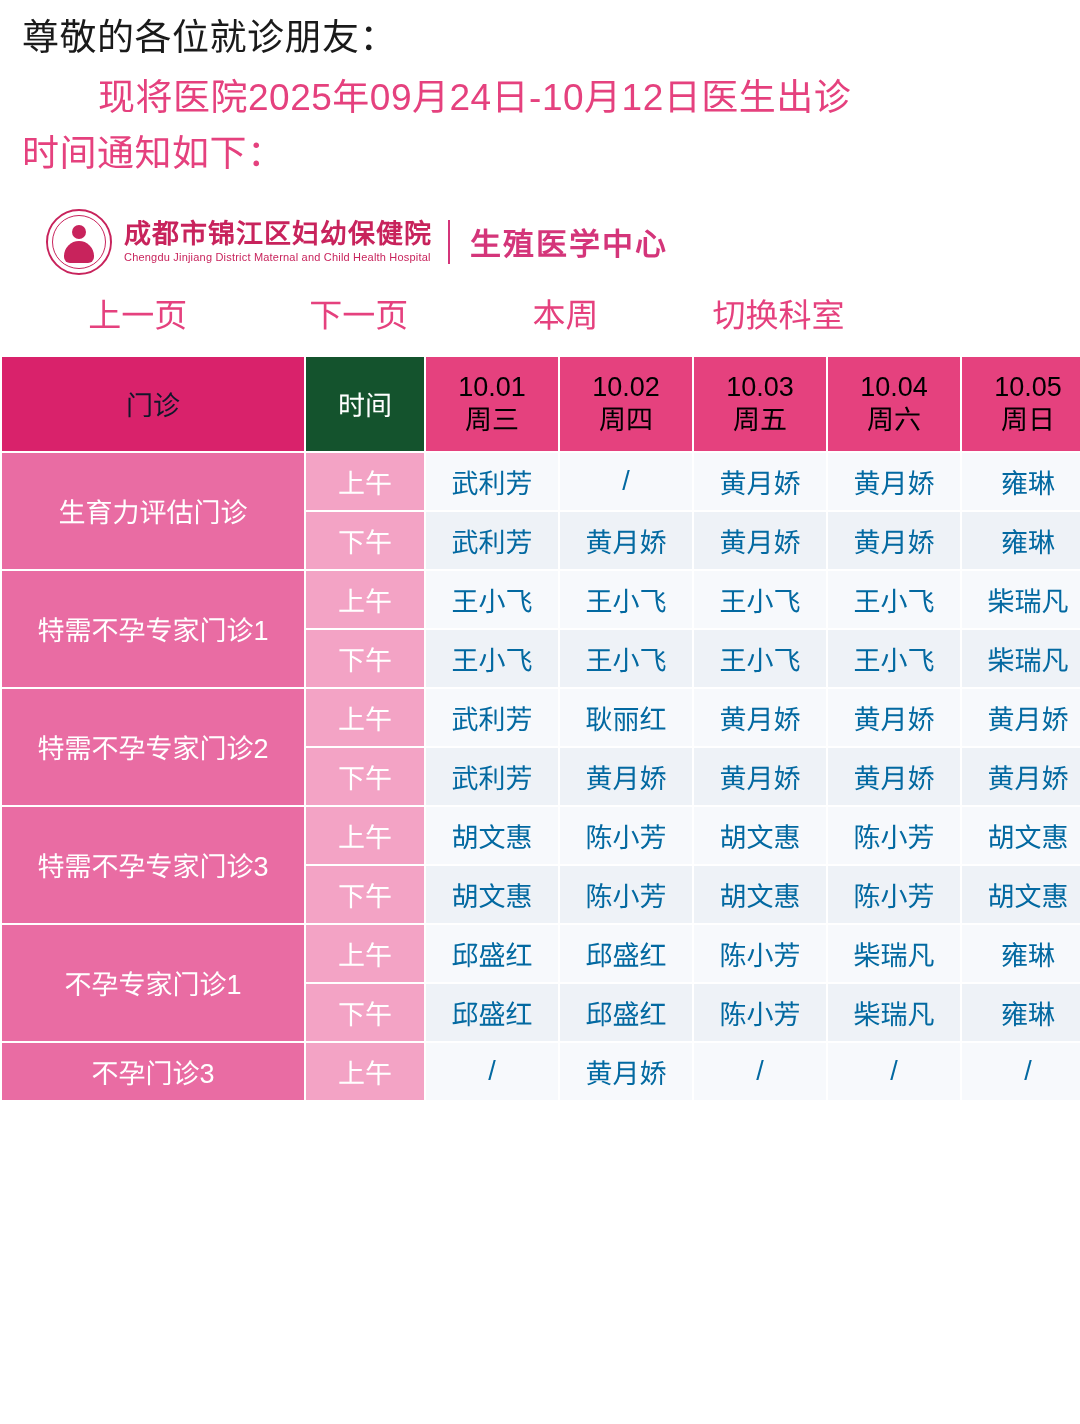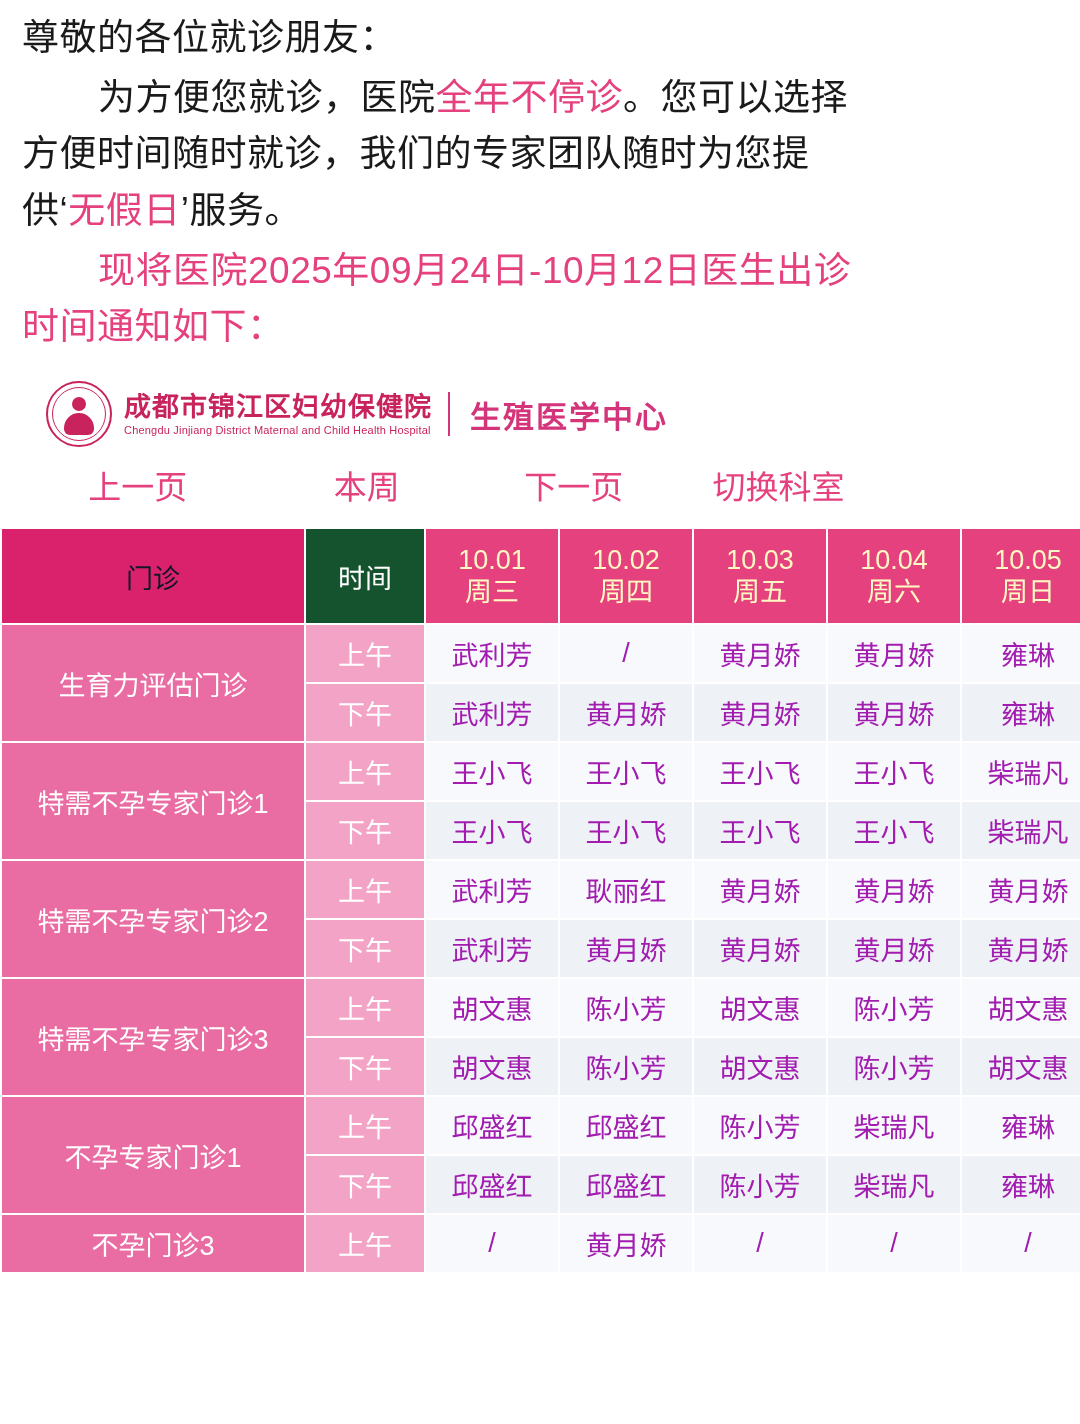--- a/index.html
+++ b/index.html
@@ -191,7 +191,6 @@
 
   <div class="intro">
     <p><span>尊敬的各位就诊朋友：</span></p>
-    <p class="p-indent"><span>为方便您就诊，医院</span><span class="hl">全年不停诊</span><span>。您可以选择方便时间随时就诊，我们的专家团队随时为您提供‘</span><span class="hl">无假日</span><span>’服务。</span></p>
     <p class="p-indent pink-para">现将医院2025年09月24日-10月12日医生出诊时间通知如下：</p>
   </div>
 

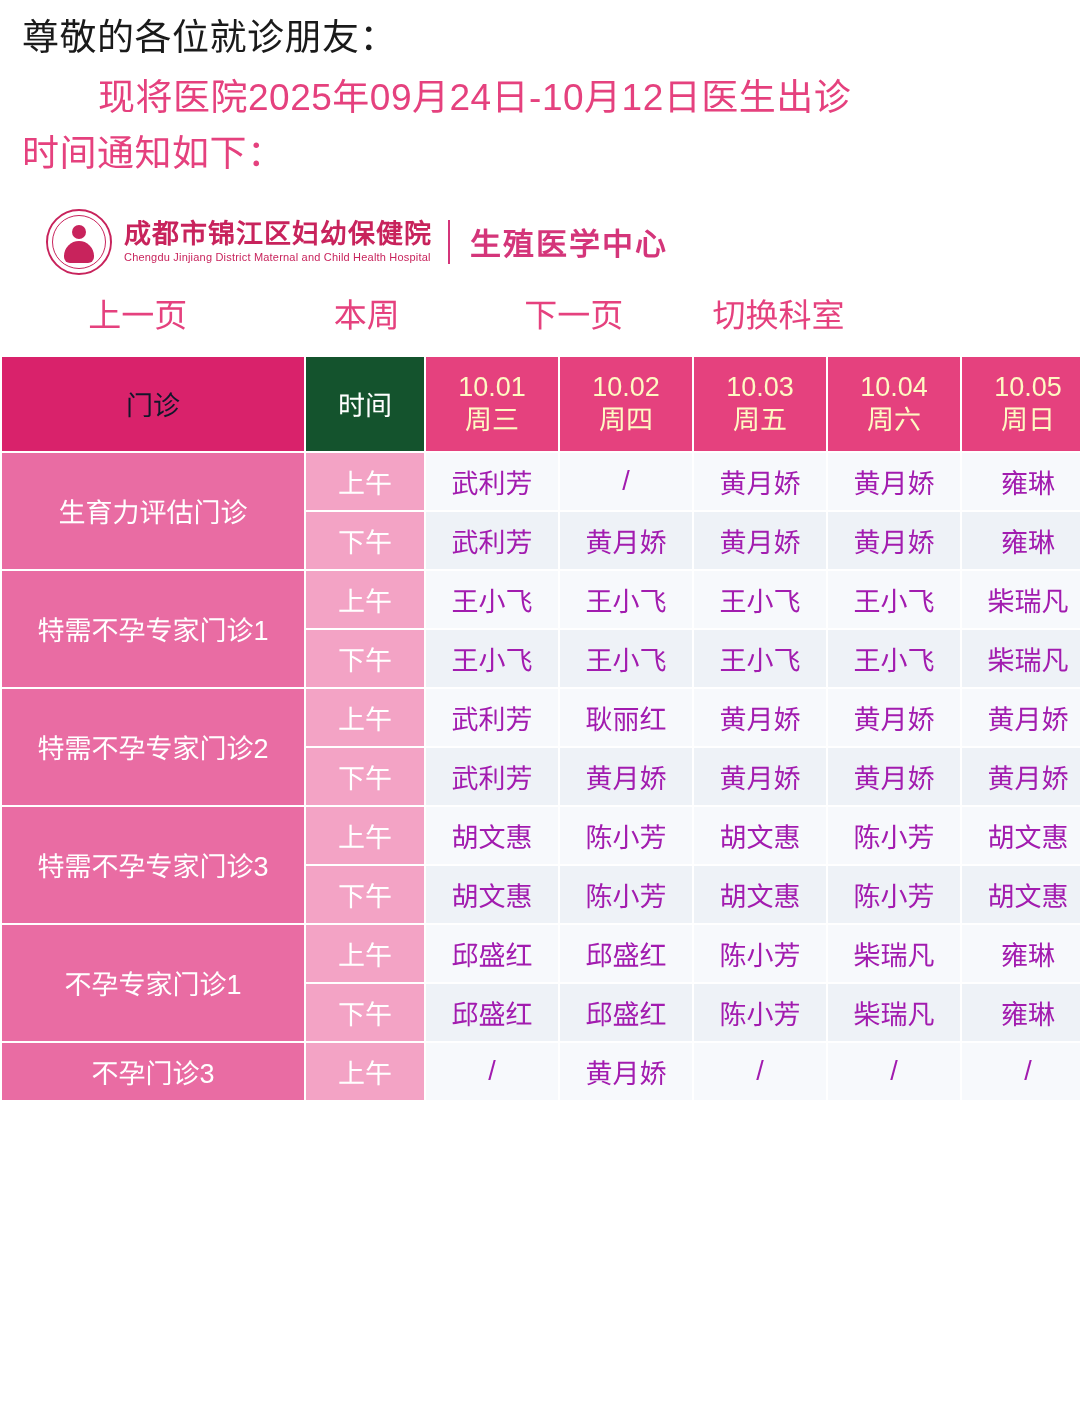--- a/index.html
+++ b/index.html
@@ -208,8 +208,8 @@
 
   <div class="nav-row">
     <div class="nav-item nav-prev">上一页</div>
+    <div class="nav-item nav-next">下一页</div>
     <div class="nav-item nav-week">本周</div>
-    <div class="nav-item nav-next">下一页</div>
     <div class="nav-item nav-dept">切换科室</div>
   </div>
 

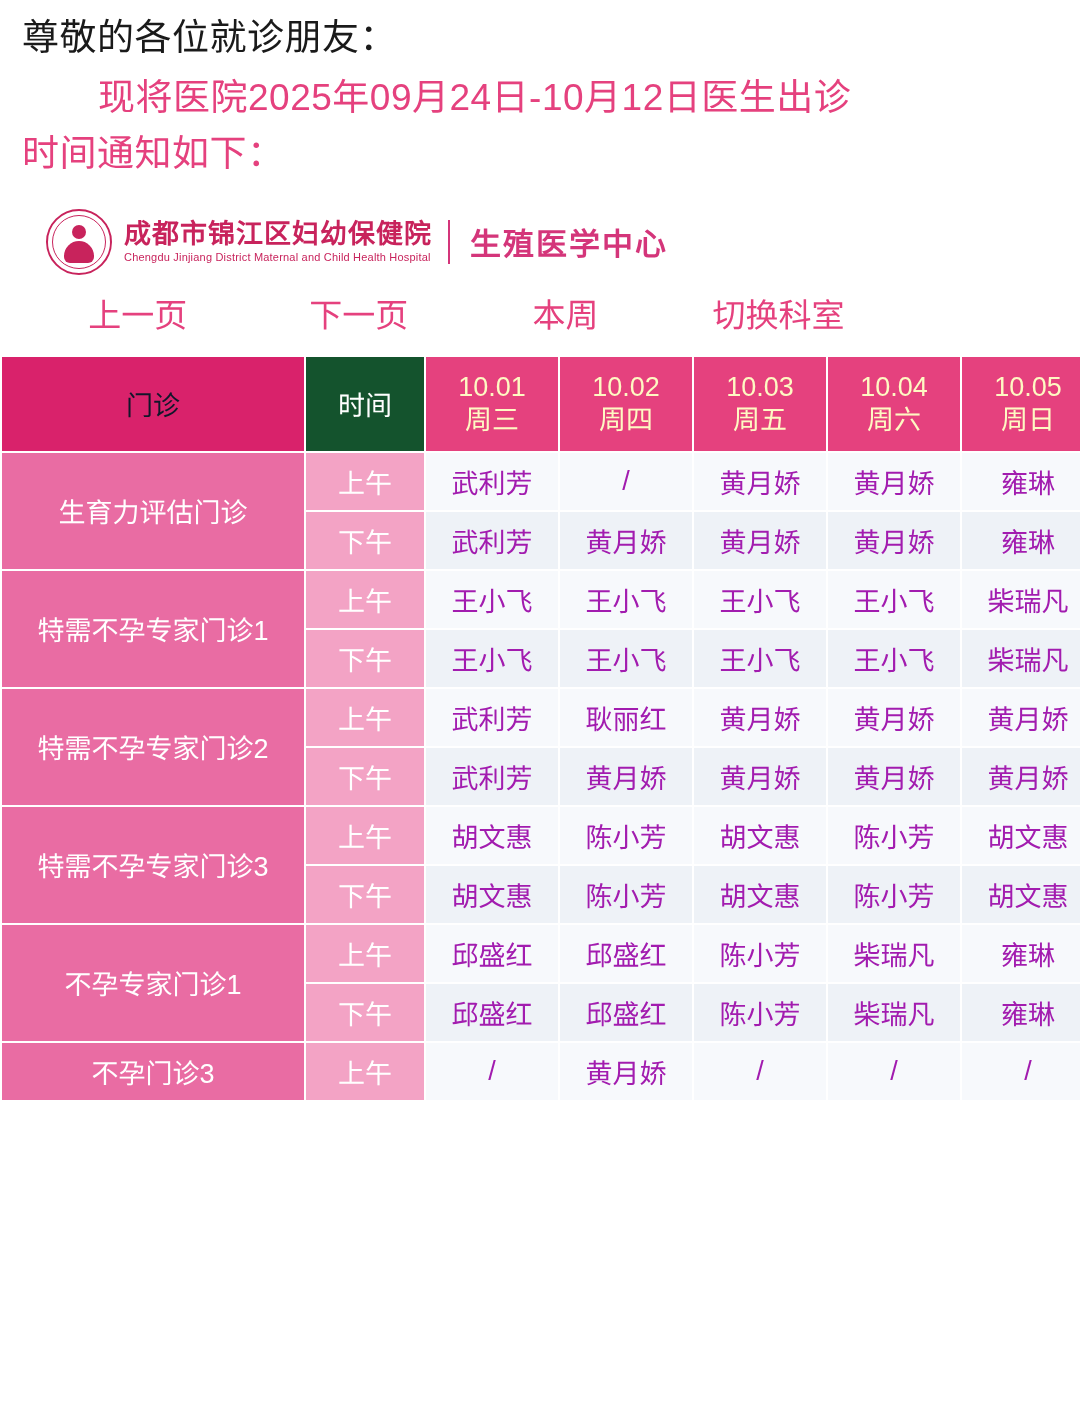--- a/index.html
+++ b/index.html
@@ -159,7 +159,7 @@
   }
   .hdr-day {
     background: #e5417e;
-    color: #fef9c3;
+    color: #000000;
     font-size: 27px;
     line-height: 1.2;
     height: 94px;

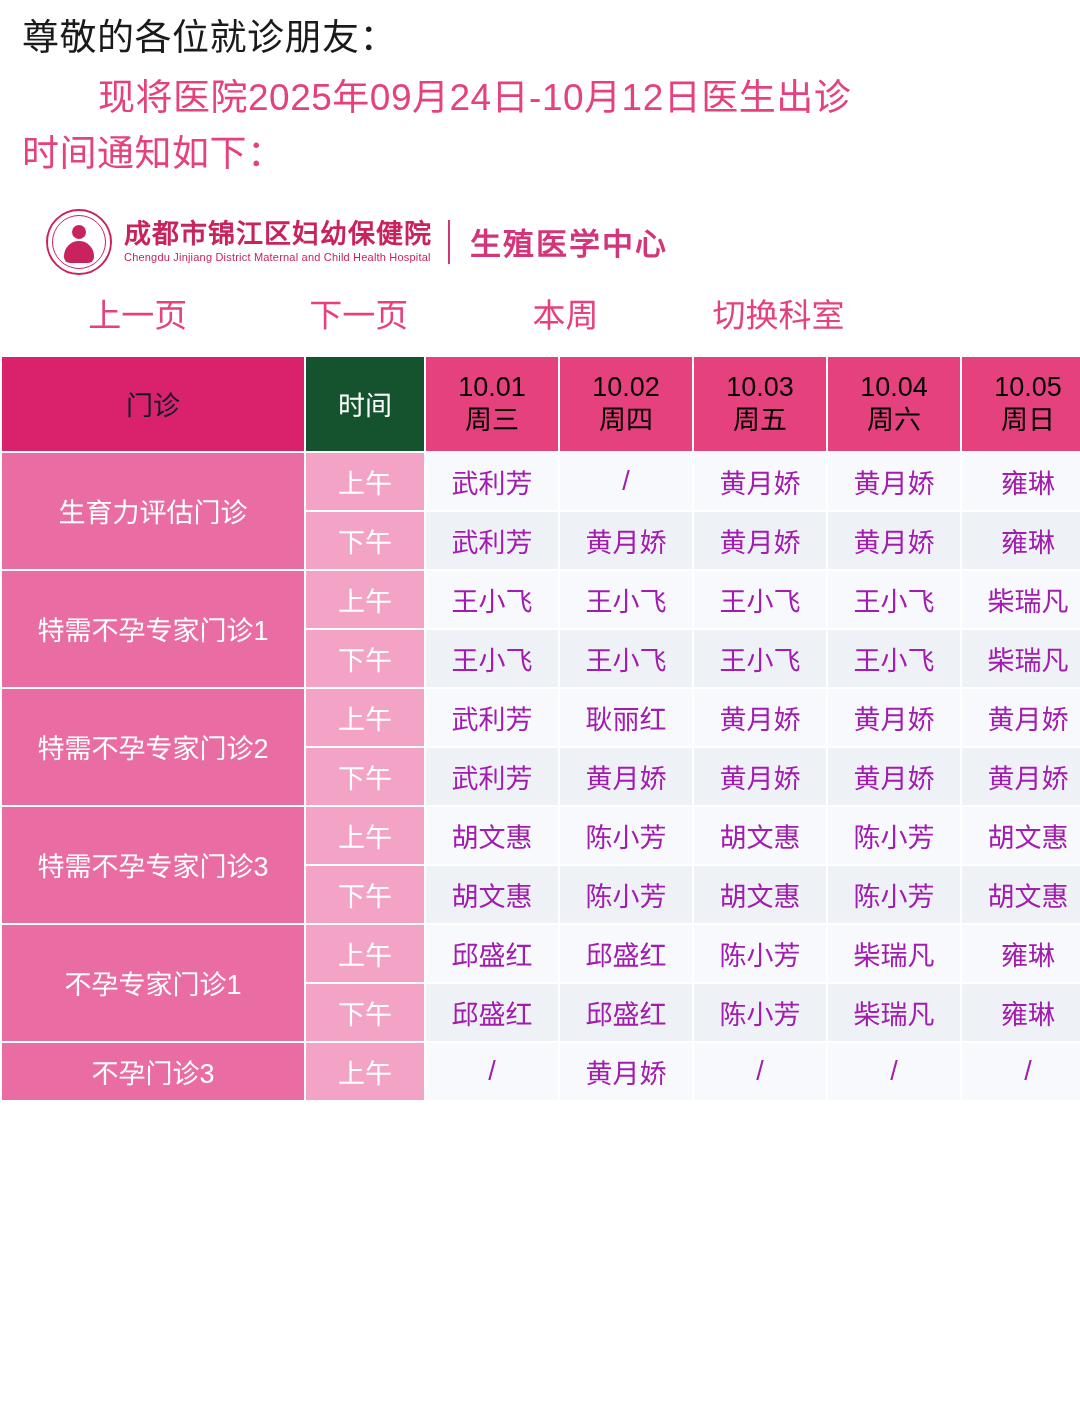--- a/index.html
+++ b/index.html
@@ -177,7 +177,7 @@
   }
   .name-cell {
     background: #f7f9fc;
-    color: #a21caf;
+    color: #0369a1;
     height: 57px;
   }
   .name-cell.alt {

